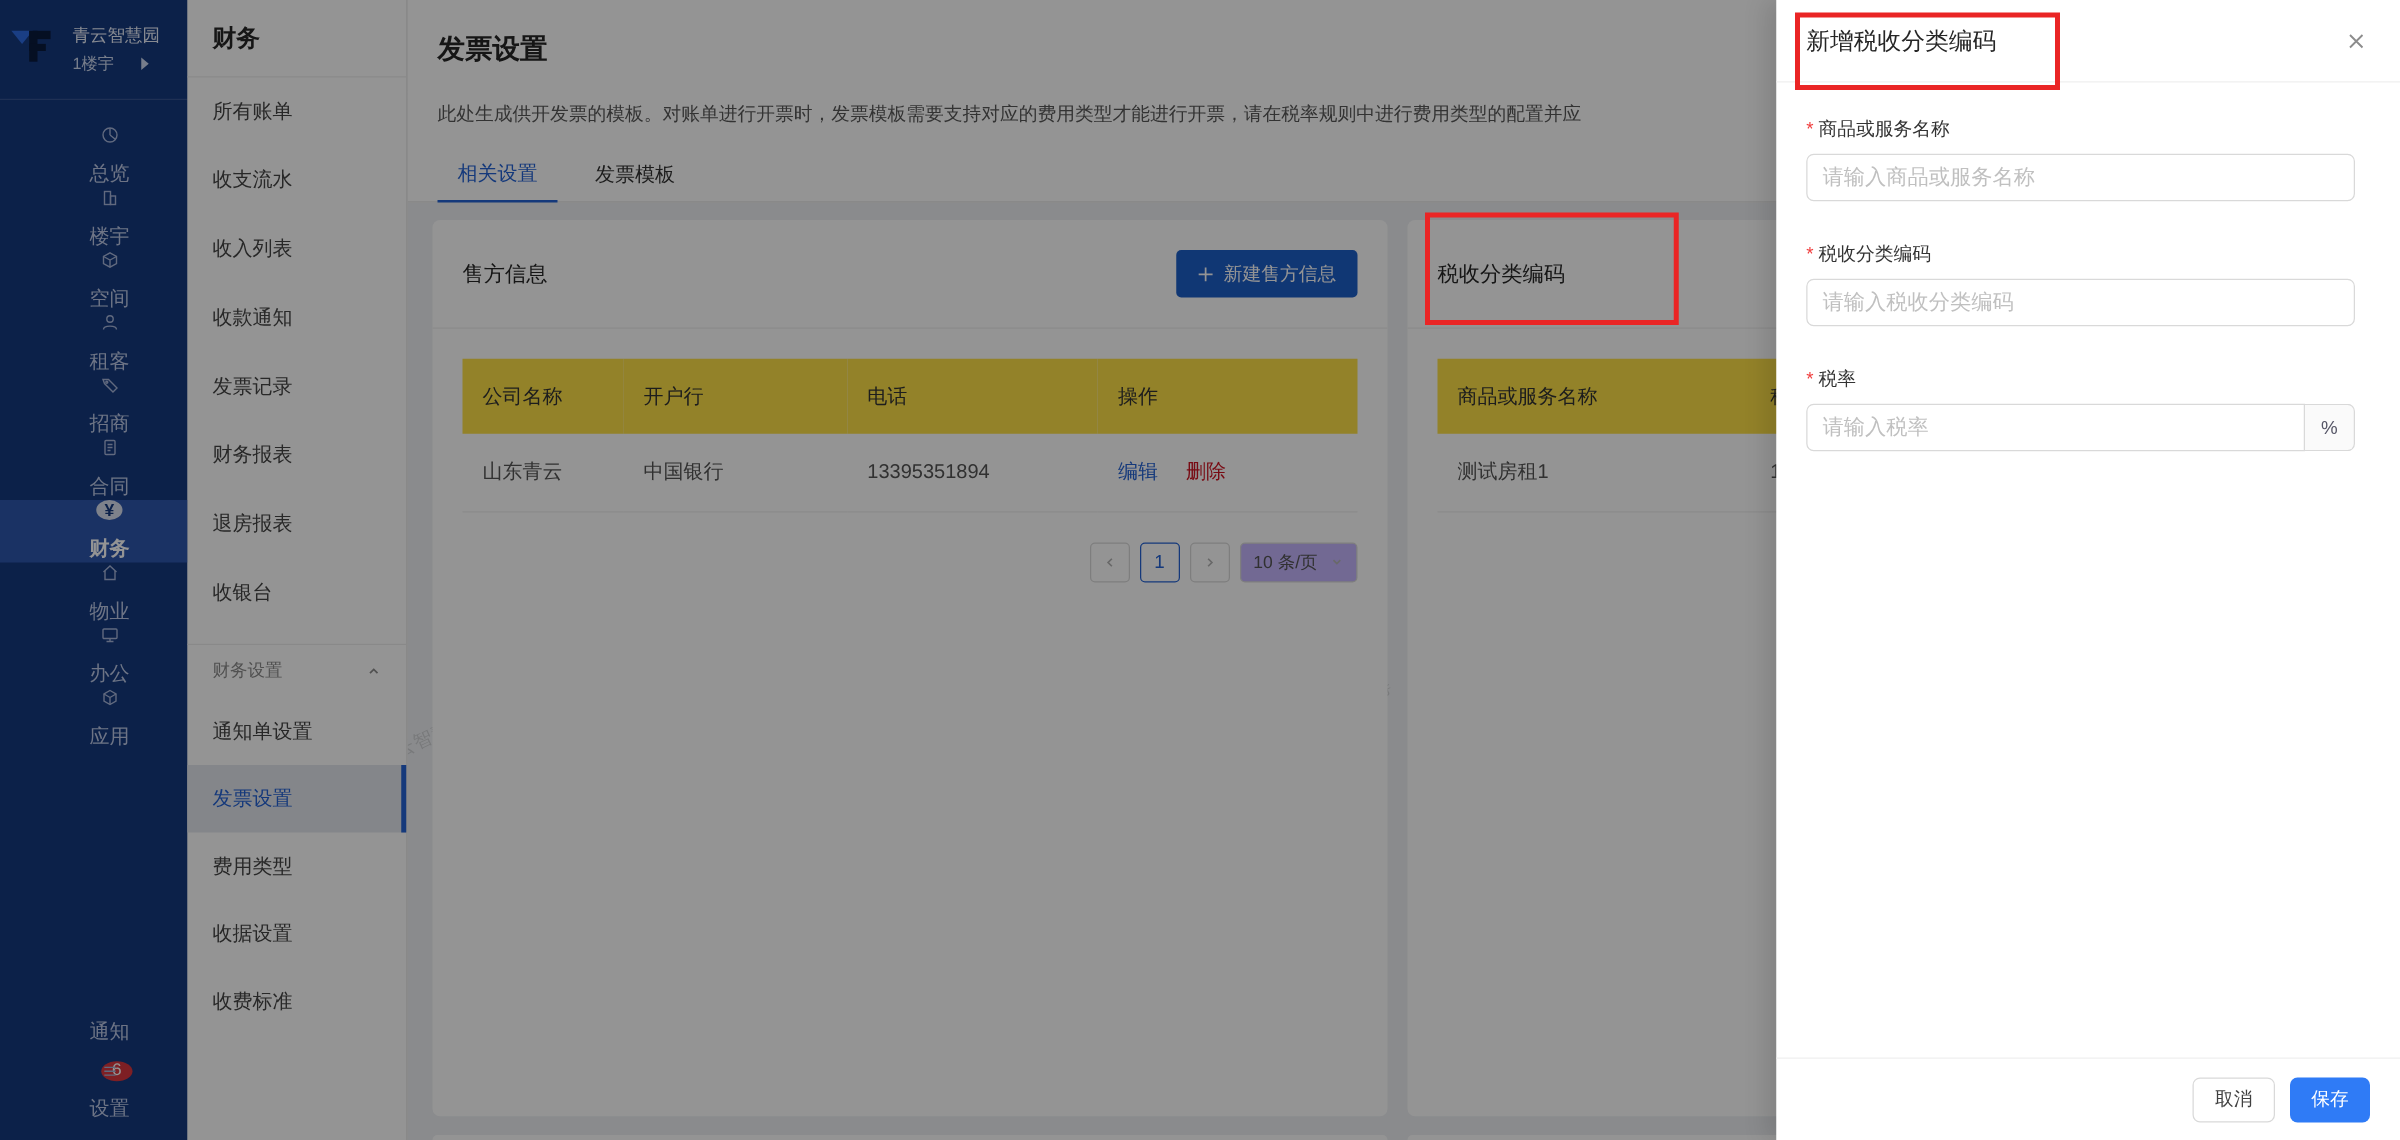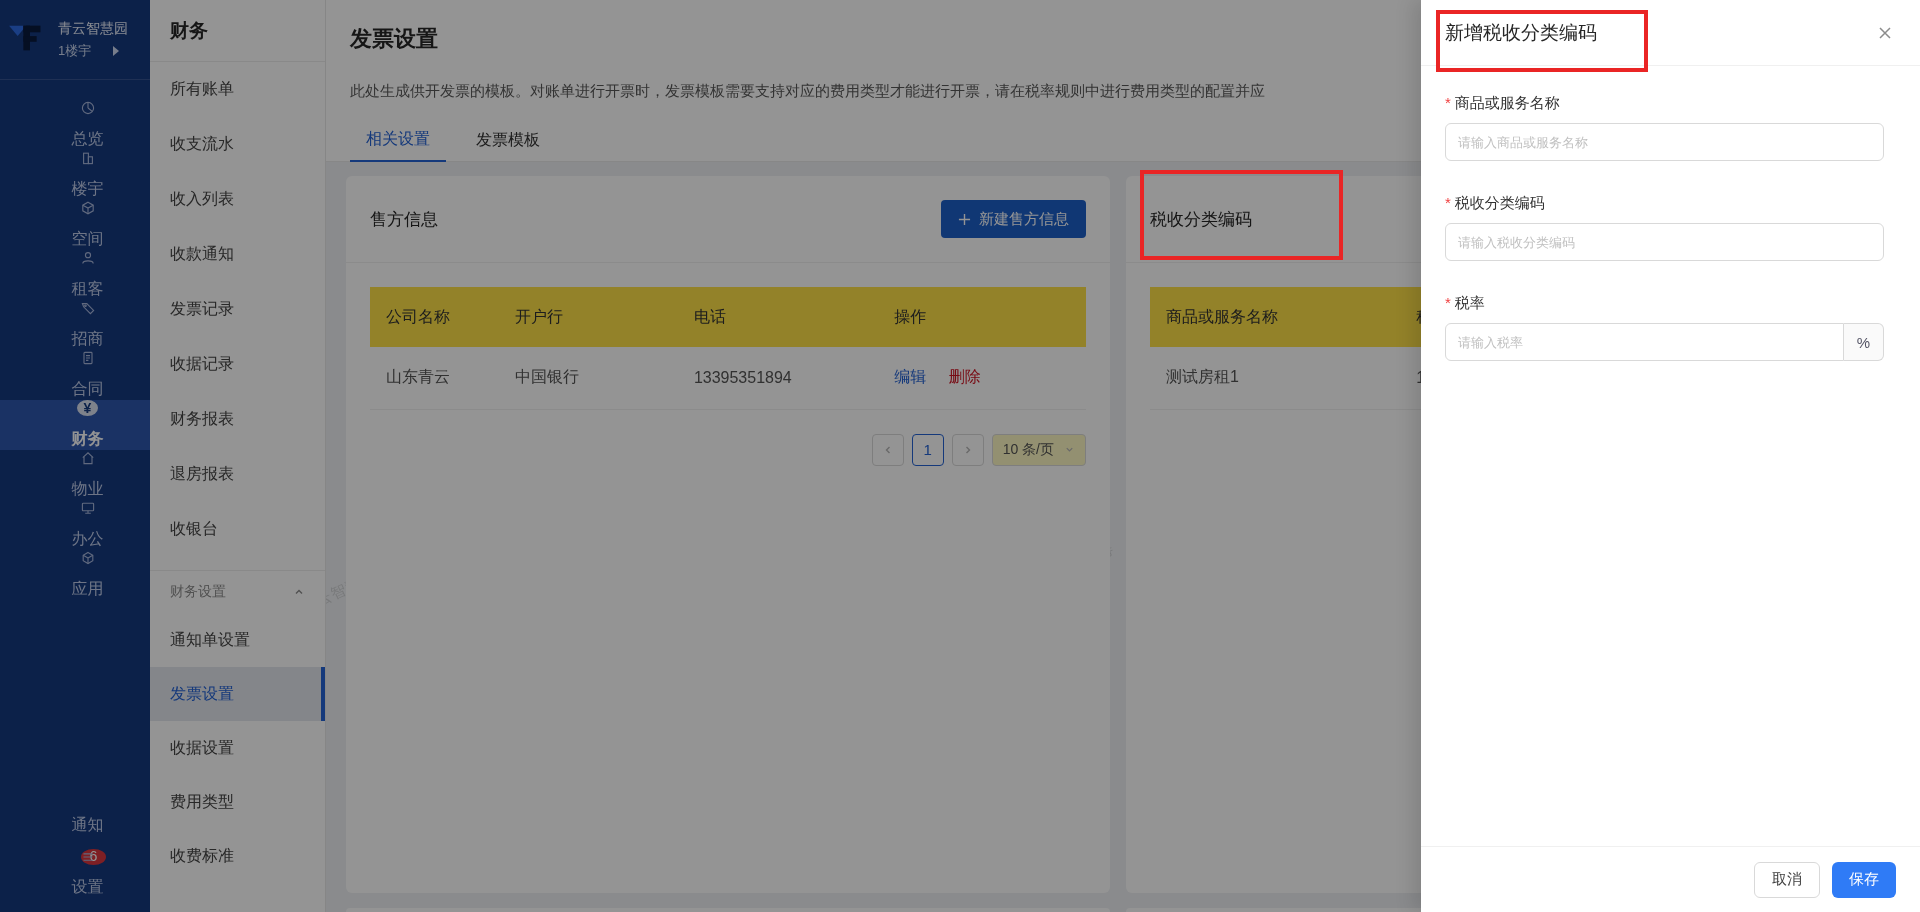--- a/index.html
+++ b/index.html
@@ -80,7 +80,7 @@
   .field { margin-bottom:33px; }
   .field-label { display:block; font-size:15px; color:#333; margin-bottom:10px; }
   .star { color:#f03e3e; margin-right:4px; }
-  .inp { width:100%; height:38px; border:1px solid #d9d9d9; border-radius:6px; padding:0 12px; font-size:13px; color:#333; outline:none; background:#fff; }
+  .inp { width:100%; height:38px; border:1px solid #d9d9d9; border-radius:6px; padding:0 12px; font-size:17px; color:#333; outline:none; background:#fff; }
   .inp::placeholder { color:#c0c0c0; }
   .inp-group { display:flex; }
   .inp-group .inp { flex:1; border-radius:6px 0 0 6px; }

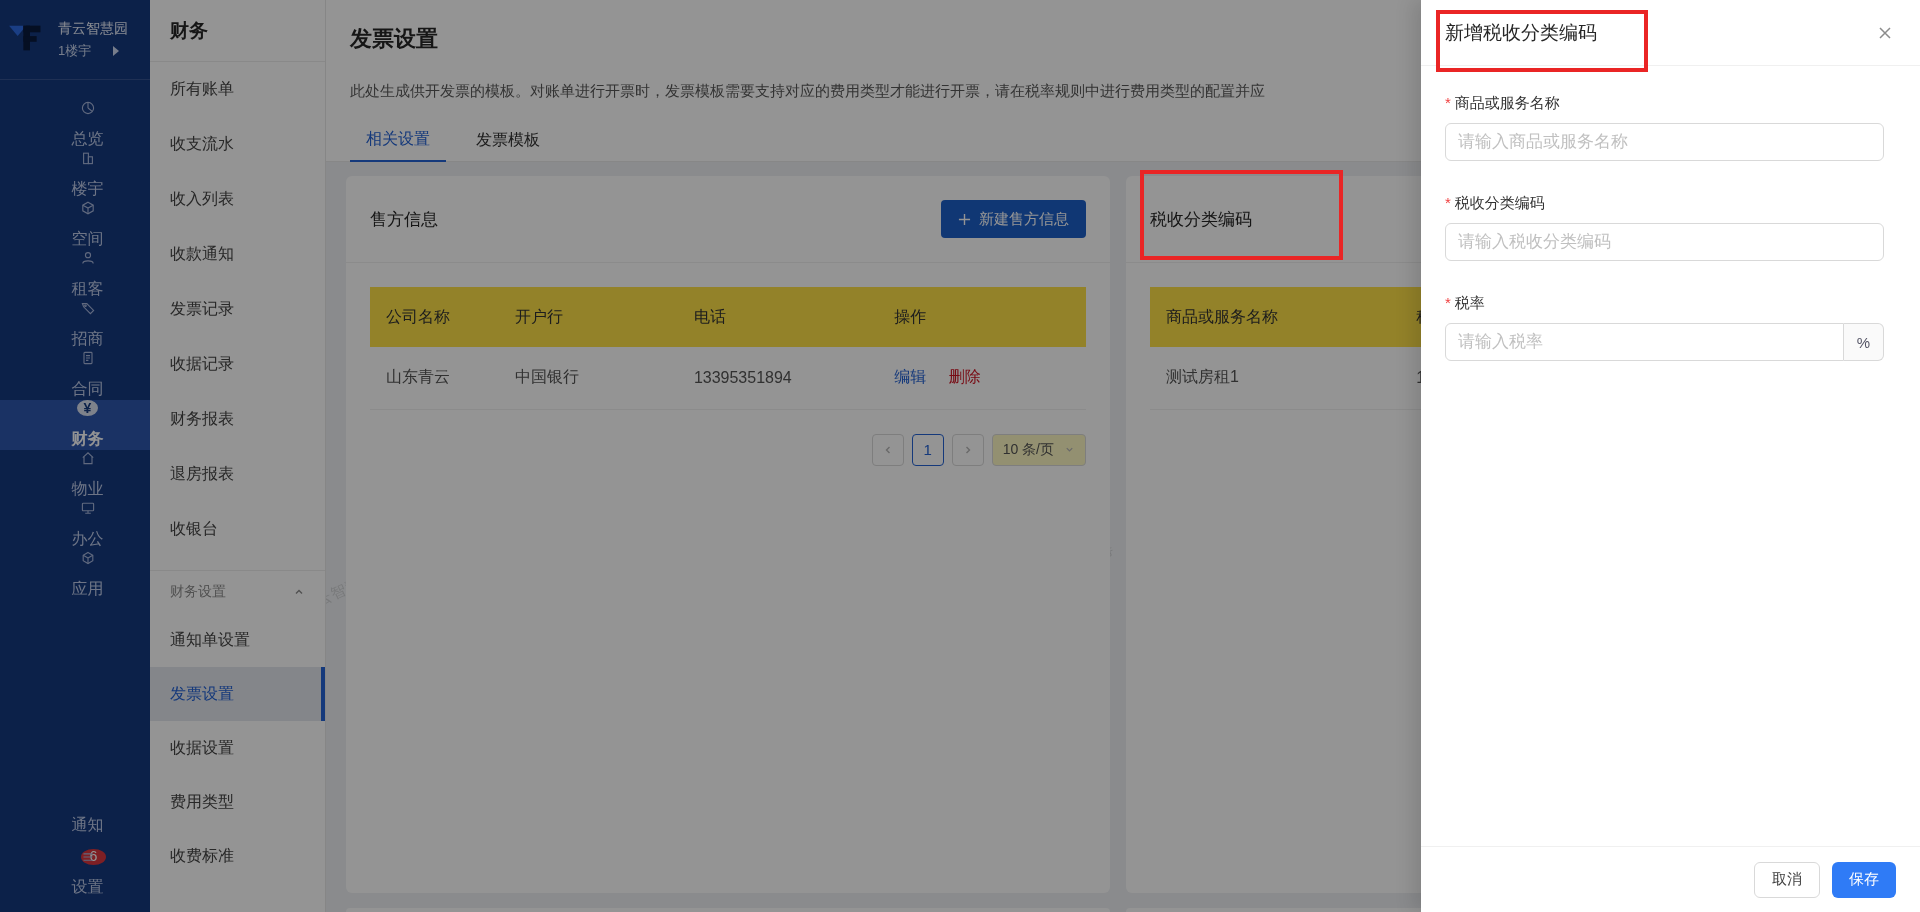--- a/index.html
+++ b/index.html
@@ -213,7 +213,6 @@
     <div class="submenu-item">收入列表</div>
     <div class="submenu-item">收款通知</div>
     <div class="submenu-item">发票记录</div>
-    <div class="submenu-item">收据记录</div>
     <div class="submenu-item">财务报表</div>
     <div class="submenu-item">退房报表</div>
     <div class="submenu-item">收银台</div>

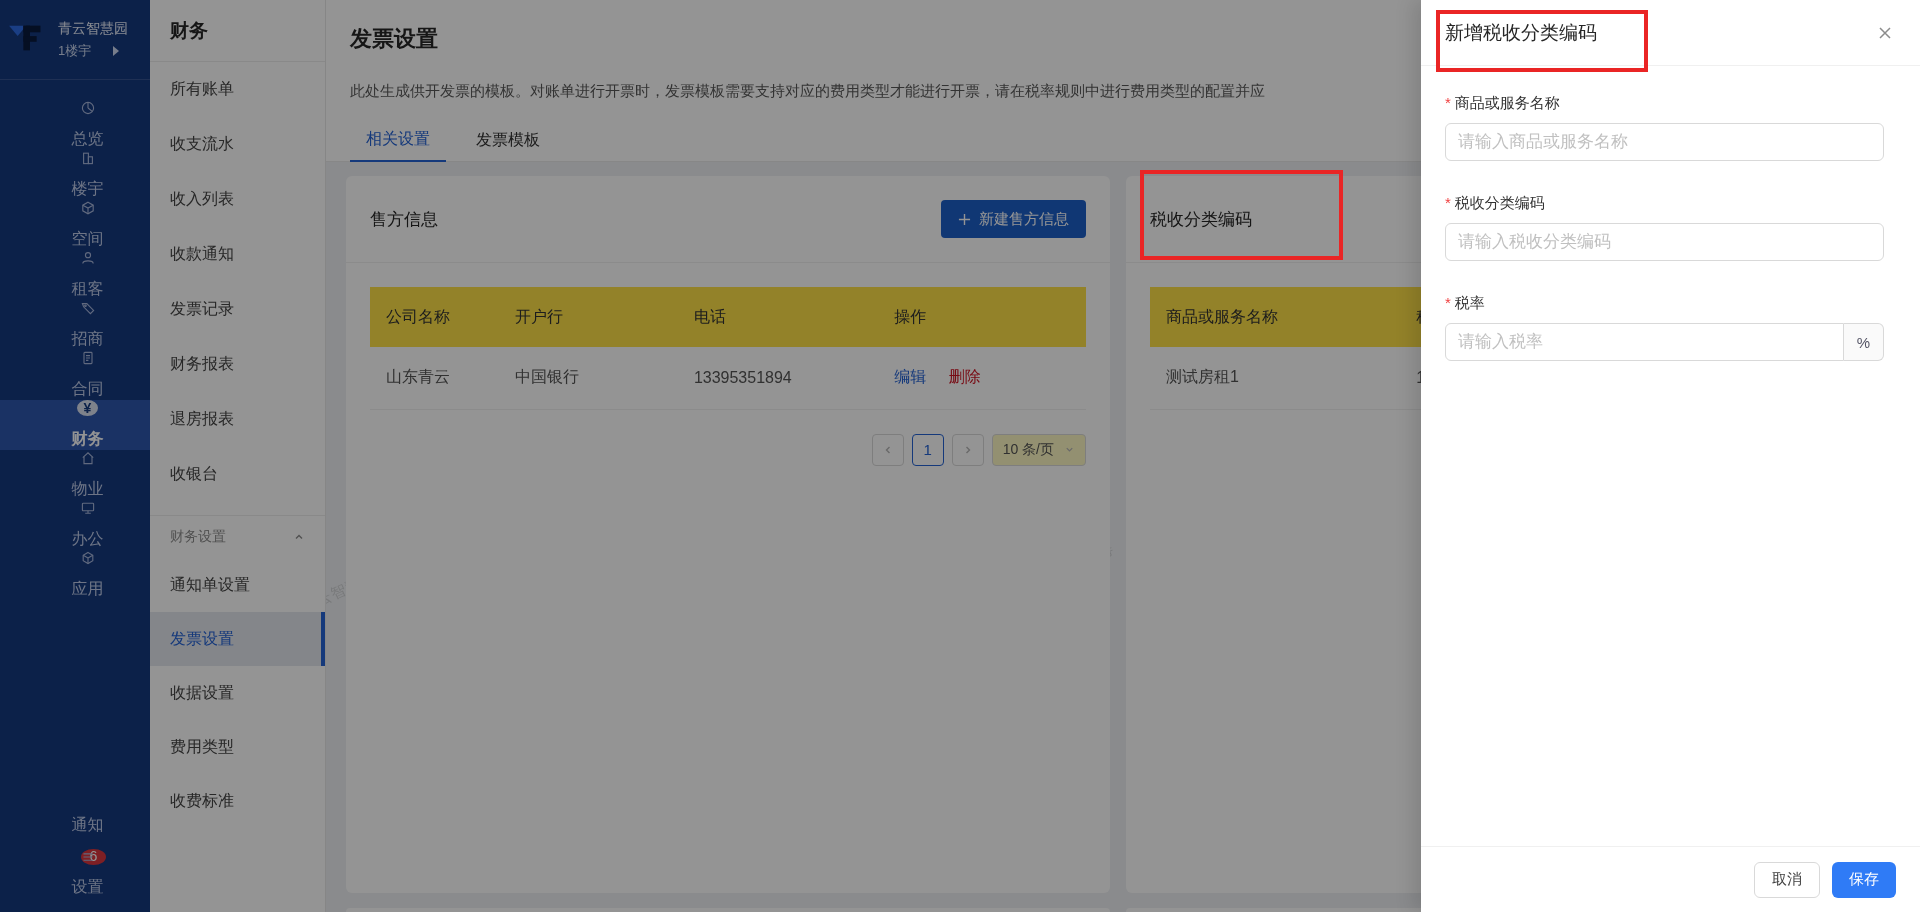--- a/index.html
+++ b/index.html
@@ -60,7 +60,7 @@
   .pg-btn { width:32px; height:32px; border:1px solid #d9d9d9; border-radius:4px; background:#fff; display:flex; align-items:center; justify-content:center; cursor:pointer; }
   .pg-btn svg { stroke:#b5b5b5; }
   .pg-page { width:32px; height:32px; border:1px solid #2563d4; border-radius:4px; background:#fff; color:#2563d4; font-size:15px; display:flex; align-items:center; justify-content:center; cursor:pointer; }
-  .pg-select { height:32px; border:1px solid #d9d9d9; border-radius:4px; background:#fef9c3; display:flex; align-items:center; padding:0 10px; gap:10px; color:#555; font-size:14px; cursor:pointer; }
+  .pg-select { height:32px; border:1px solid #d9d9d9; border-radius:4px; background:#c4b5fd; display:flex; align-items:center; padding:0 10px; gap:10px; color:#555; font-size:14px; cursor:pointer; }
   .pg-select svg { stroke:#b5b5b5; }
   .sliver { position:absolute; bottom:0; height:4px; background:#fff; border-radius:6px 6px 0 0; }
   .sliver.a { left:20px; width:764px; } .sliver.b { left:800px; width:784px; }

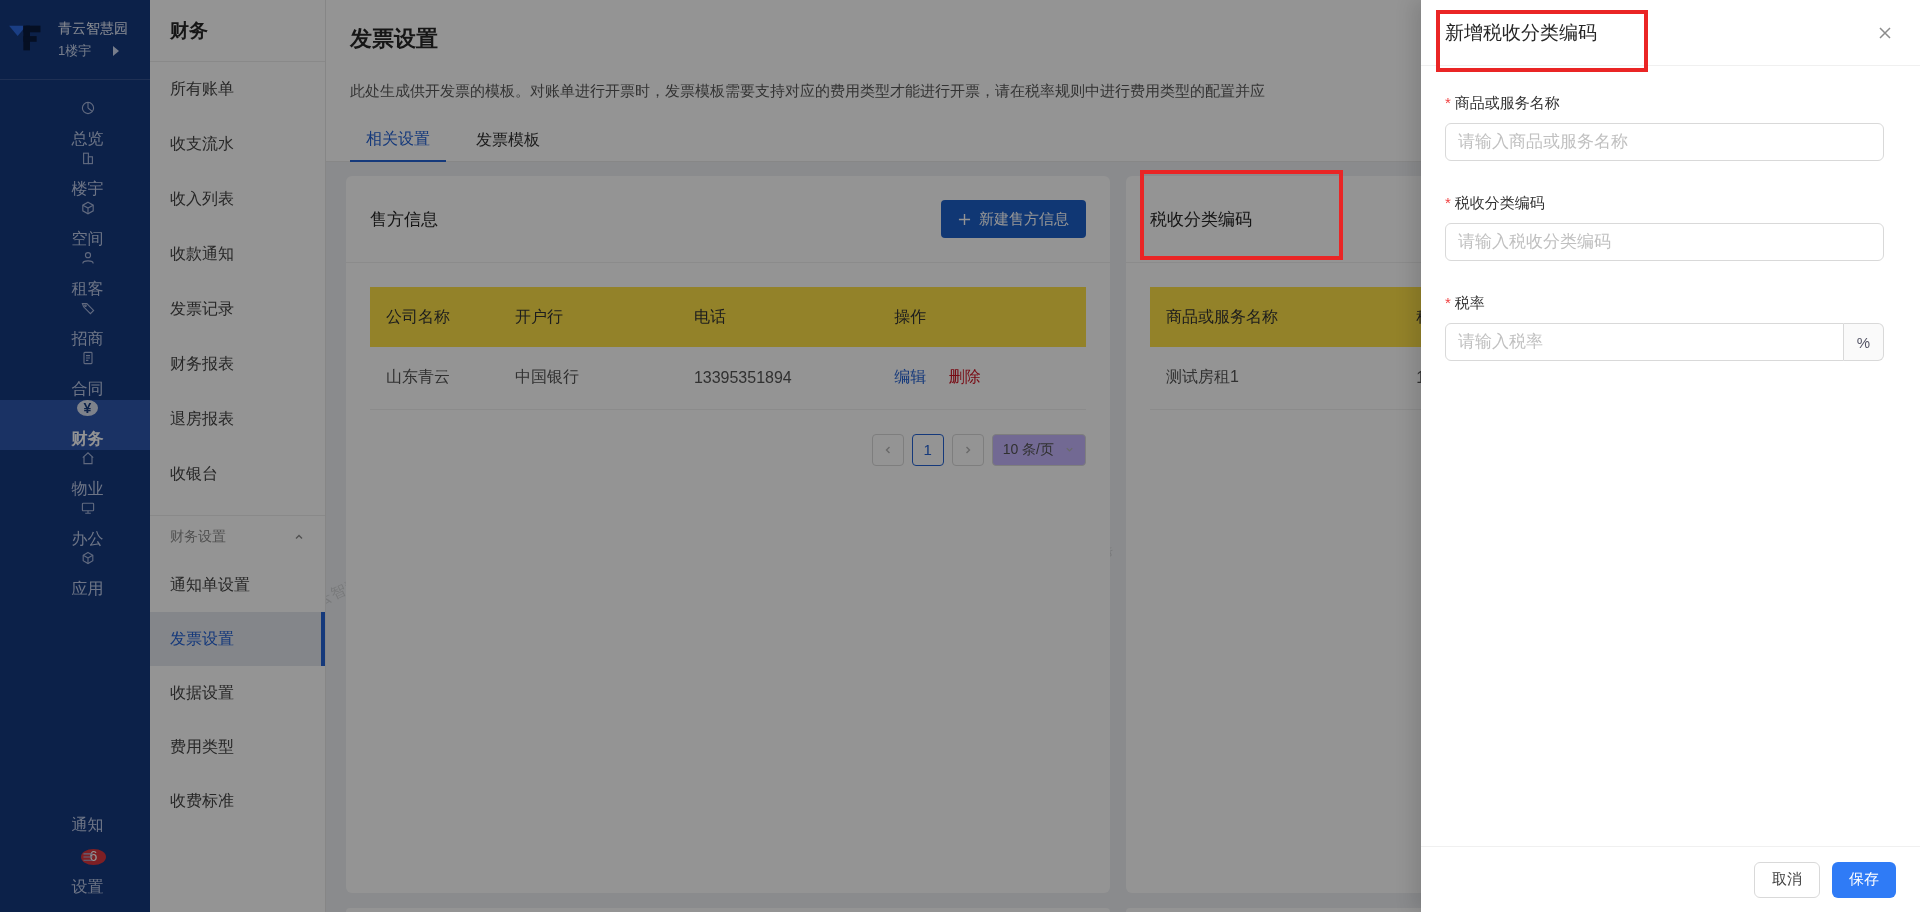--- a/index.html
+++ b/index.html
@@ -225,8 +225,8 @@
     </div>
     <div class="submenu-item g">通知单设置</div>
     <div class="submenu-item g active">发票设置</div>
+    <div class="submenu-item g">费用类型</div>
     <div class="submenu-item g">收据设置</div>
-    <div class="submenu-item g">费用类型</div>
     <div class="submenu-item g">收费标准</div>
   </nav>
 

